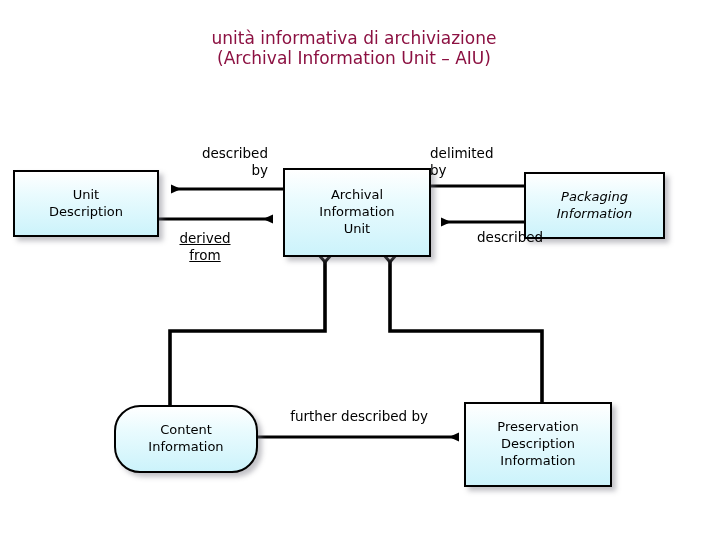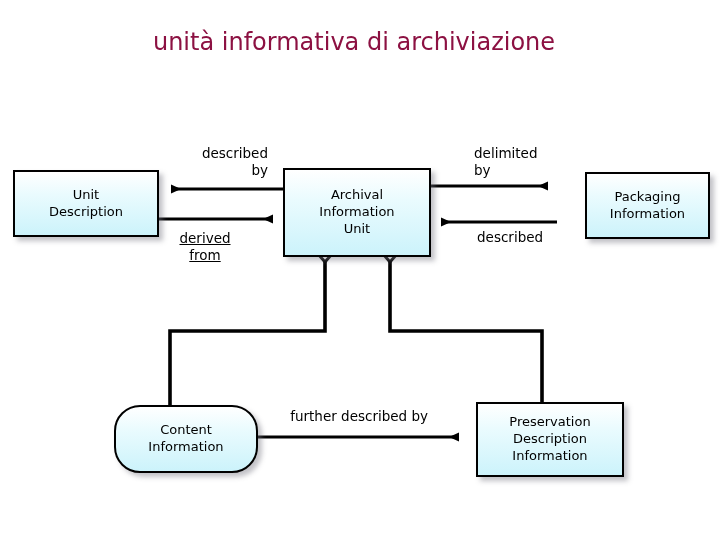--- a/index.html
+++ b/index.html
@@ -32,7 +32,7 @@
     line-height: 1.18;
     color: #8C1142;
     font-family: "DejaVu Sans", sans-serif;
-    font-size: 24px;
+    font-size: 17px;
     letter-spacing: 0px;
   }
   .title-line { display: block; white-space: nowrap; }

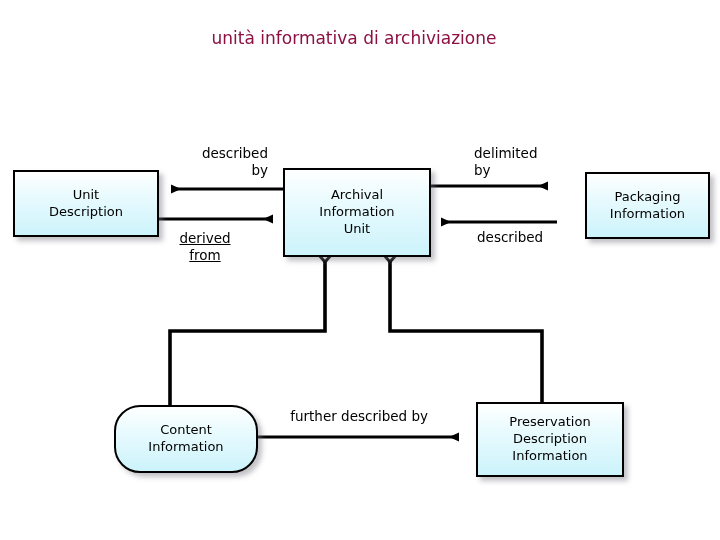--- a/index.html
+++ b/index.html
@@ -96,6 +96,7 @@
 
   <div class="title-block">
     <span class="title-line">unità informativa di archiviazione</span>
+    <span class="title-line">(Archival Information Unit – AIU)</span>
   </div>
 
   <svg id="wires" viewBox="0 0 720 540">

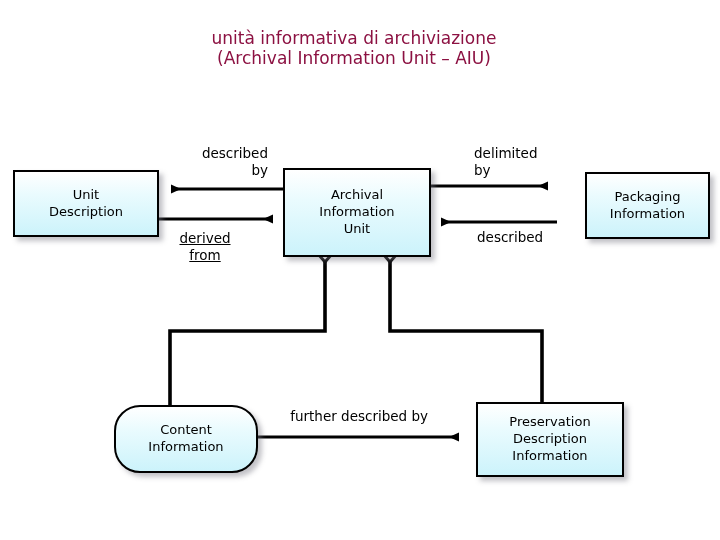--- a/index.html
+++ b/index.html
@@ -85,7 +85,7 @@
   }
   #label-described-by   { left: 180px; top: 145px; width: 88px; text-align: right; }
   #label-derived-from   { left: 160px; top: 230px; width: 90px; text-align: center; text-decoration: underline; }
-  #label-delimited-by   { left: 430px; top: 145px; width: 100px; text-align: left; margin-left: 44px; }
+  #label-delimited-by   { left: 430px; top: 145px; width: 100px; text-align: left; }
   #label-identifies     { left: 477px; top: 229px; width: 80px; text-align: left; }
   #label-further        { left: 258px; top: 408px; width: 170px; text-align: right; }
 </style>

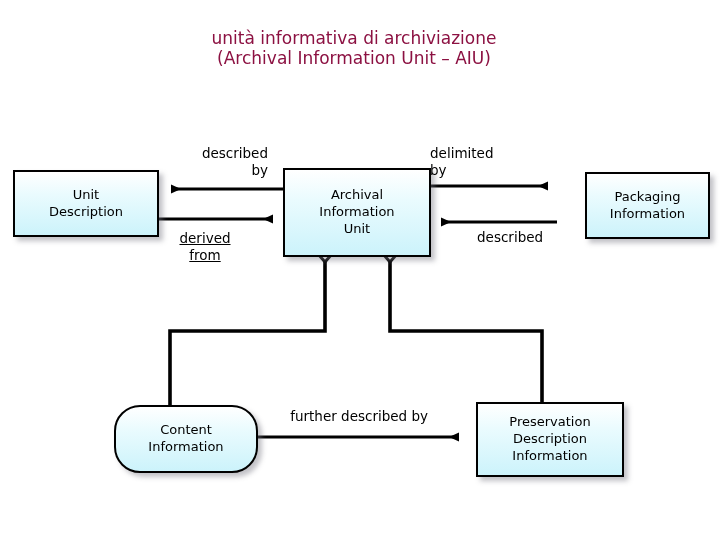--- a/index.html
+++ b/index.html
@@ -69,7 +69,7 @@
 
   #node-unit-description { left: 13px;  top: 170px; width: 146px; height: 67px; }
   #node-aiu              { left: 283px; top: 168px; width: 148px; height: 89px; }
-  #node-packaging        { left: 585px; top: 172px; width: 125px; height: 67px; }
+  #node-packaging        { left: 524px; top: 172px; width: 141px; height: 67px; font-style: italic; }
   #node-content          { left: 114px;  top: 405px; width: 144px; height: 68px; border-radius: 26px; }
   #node-pdi              { left: 476px; top: 402px; width: 148px; height: 75px; }
 

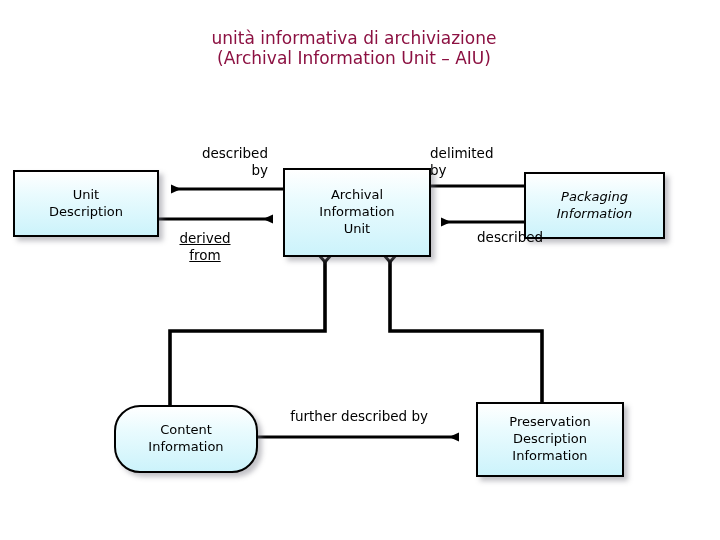--- a/index.html
+++ b/index.html
@@ -71,7 +71,7 @@
   #node-aiu              { left: 283px; top: 168px; width: 148px; height: 89px; }
   #node-packaging        { left: 524px; top: 172px; width: 141px; height: 67px; font-style: italic; }
   #node-content          { left: 114px;  top: 405px; width: 144px; height: 68px; border-radius: 26px; }
-  #node-pdi              { left: 476px; top: 402px; width: 148px; height: 75px; }
+  #node-pdi              { left: 464px; top: 402px; width: 148px; height: 85px; }
 
   
   .edge-label {

